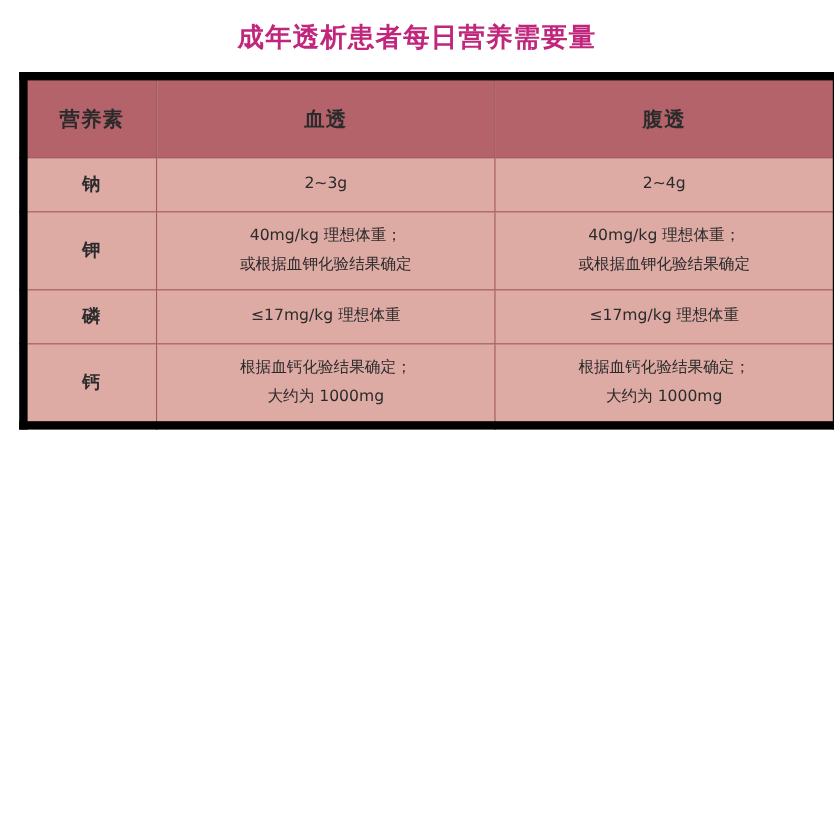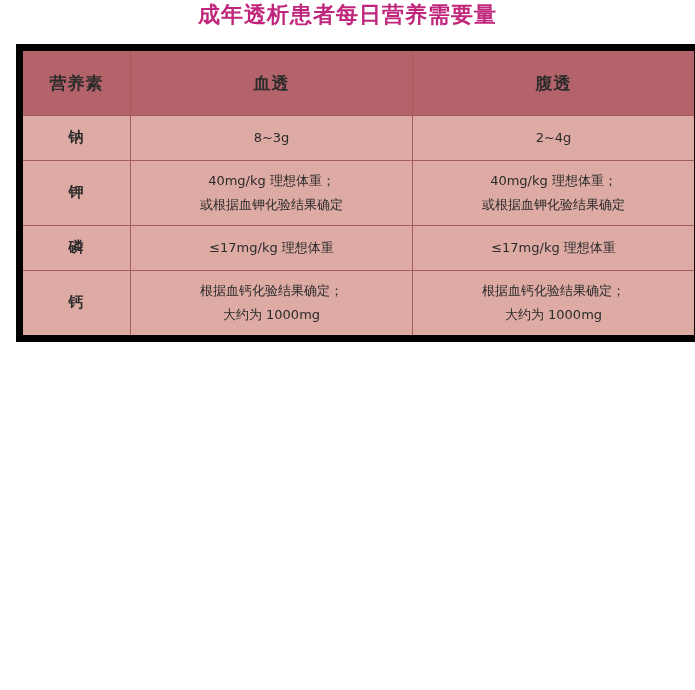--- a/index.html
+++ b/index.html
@@ -25,6 +25,7 @@
     font-size: 22px;
     font-weight: bold;
     letter-spacing: 1px;
+    padding-top: 16px;
     padding-bottom: 14px;
   }
   .table-wrap {

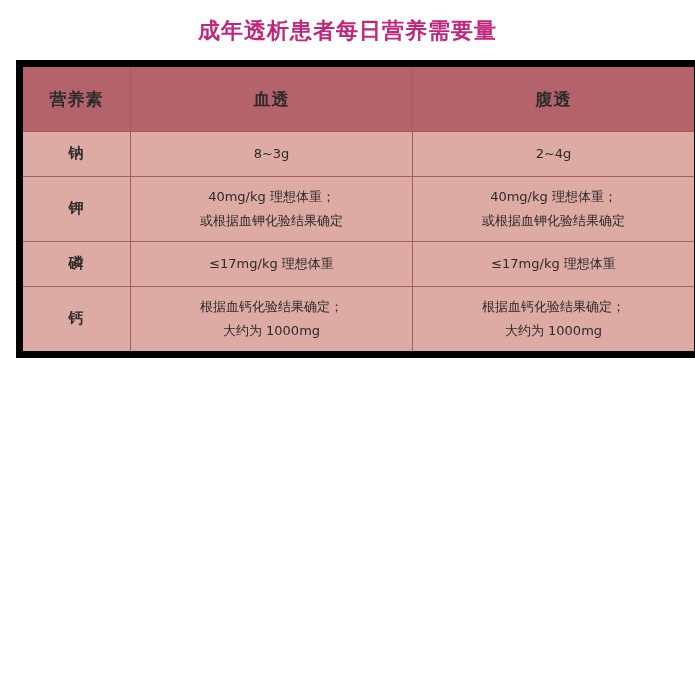--- a/index.html
+++ b/index.html
@@ -102,7 +102,7 @@
         <tr>
           <td class="name-cell">钠</td>
           <td>
-            <span class="line">8~3g</span>
+            <span class="line">2~3g</span>
           </td>
           <td>
             <span class="line">2~4g</span>

